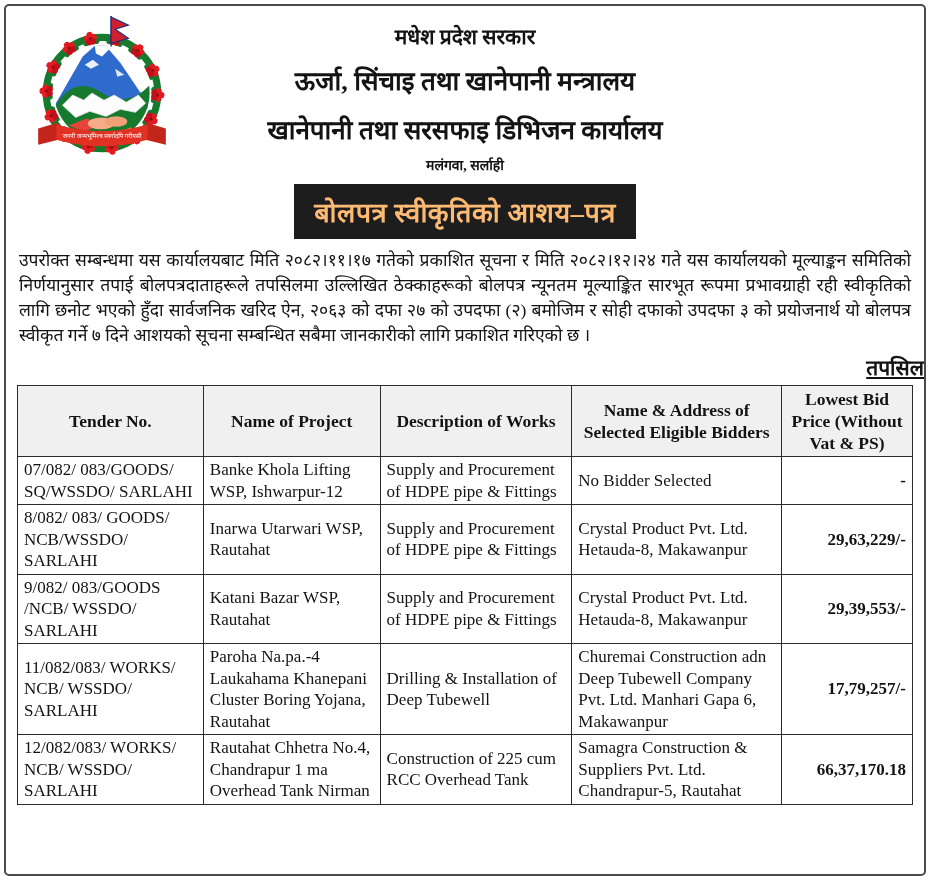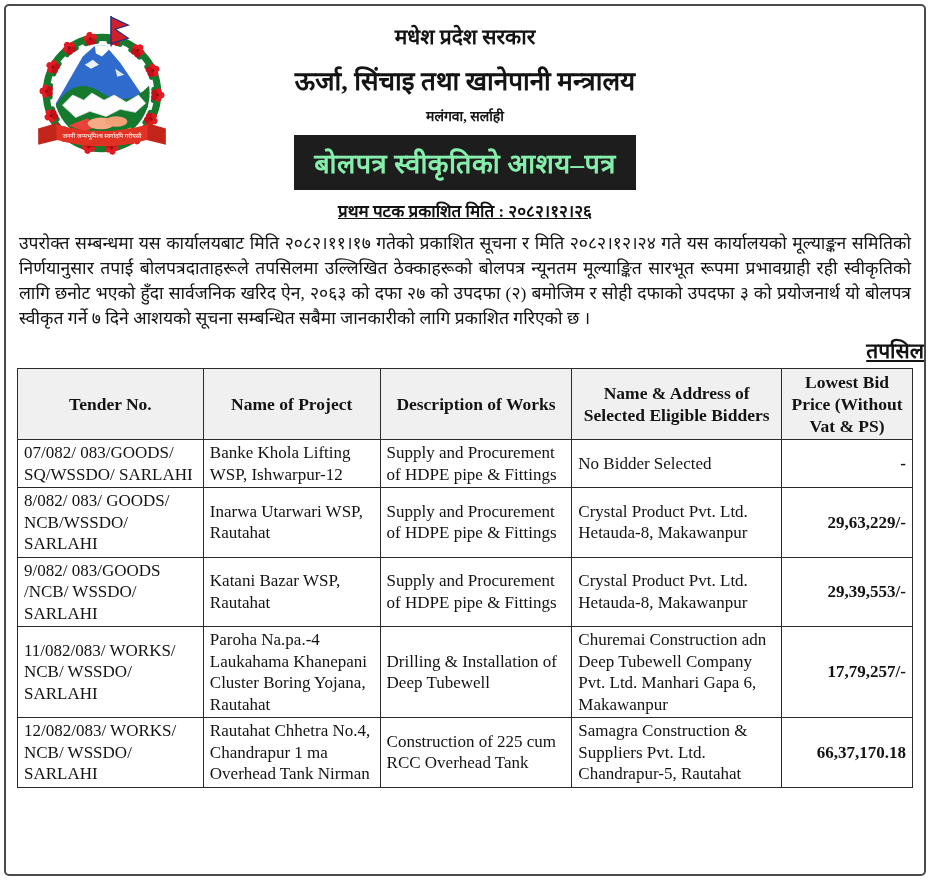--- a/index.html
+++ b/index.html
@@ -153,6 +153,7 @@
   <div class="masthead">
     <div class="org-line1">मधेश प्रदेश सरकार</div>
     <div class="org-line2">ऊर्जा, सिंचाइ तथा खानेपानी मन्त्रालय</div>
+    <div class="org-line3">खानेपानी तथा सरसफाइ डिभिजन कार्यालय</div>
     <div class="location">मलंगवा, सर्लाही</div>
     <div><span class="banner">बोलपत्र स्वीकृतिको आशय–पत्र</span></div>
     <div class="pub-date">प्रथम पटक प्रकाशित मिति : २०८२।१२।२६</div>

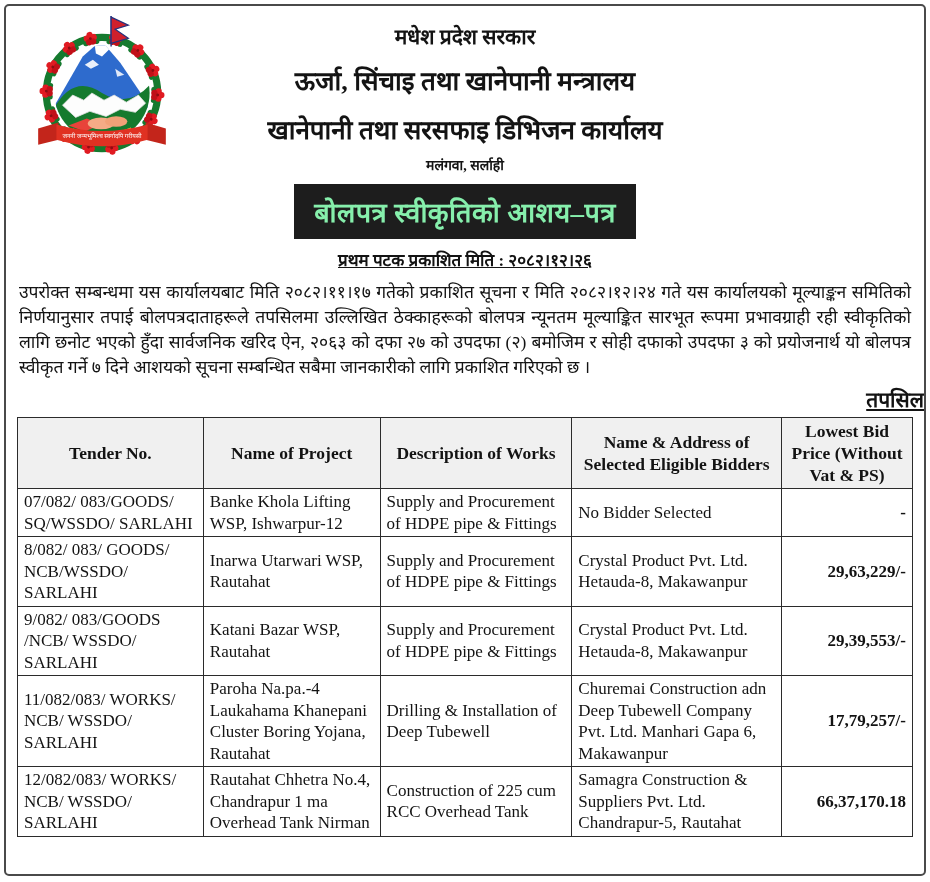--- a/index.html
+++ b/index.html
@@ -27,7 +27,7 @@
   .banner {
     display: inline-block;
     background: #1d1d1d;
-    color: #86efac;
+    color: #fdba74;
     font-size: 27px;
     font-weight: bold;
     padding: 9px 20px;

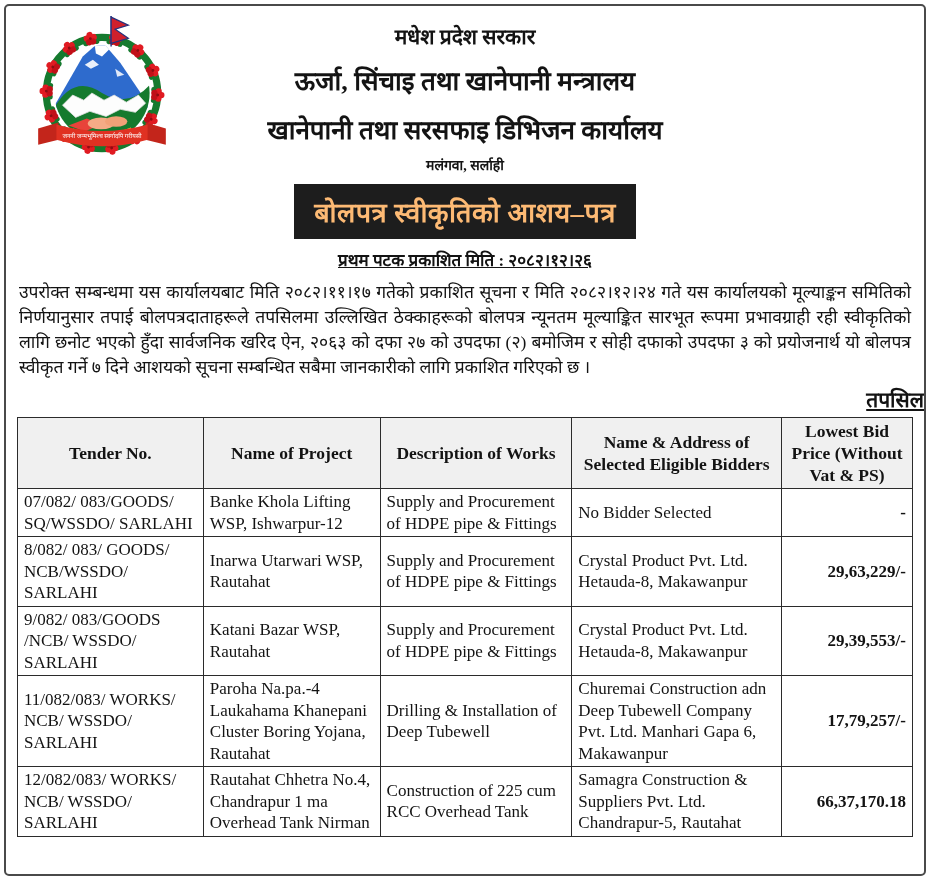--- a/index.html
+++ b/index.html
@@ -156,7 +156,6 @@
     <div class="org-line3">खानेपानी तथा सरसफाइ डिभिजन कार्यालय</div>
     <div class="location">मलंगवा, सर्लाही</div>
     <div><span class="banner">बोलपत्र स्वीकृतिको आशय–पत्र</span></div>
-    <div class="pub-date">प्रथम पटक प्रकाशित मिति : २०८२।१२।२६</div>
   </div>
 
   <p class="notice-par">उपरोक्त सम्बन्धमा यस कार्यालयबाट मिति २०८२।११।१७ गतेको प्रकाशित सूचना र मिति २०८२।१२।२४ गते यस कार्यालयको मूल्याङ्कन समितिको निर्णयानुसार तपाई बोलपत्रदाताहरूले तपसिलमा उल्लिखित ठेक्काहरूको बोलपत्र न्यूनतम मूल्याङ्कित सारभूत रूपमा प्रभावग्राही रही स्वीकृतिको लागि छनोट भएको हुँदा सार्वजनिक खरिद ऐन, २०६३ को दफा २७ को उपदफा (२) बमोजिम र सोही दफाको उपदफा ३ को प्रयोजनार्थ यो बोलपत्र स्वीकृत गर्ने ७ दिने आशयको सूचना सम्बन्धित सबैमा जानकारीको लागि प्रकाशित गरिएको छ ।</p>

